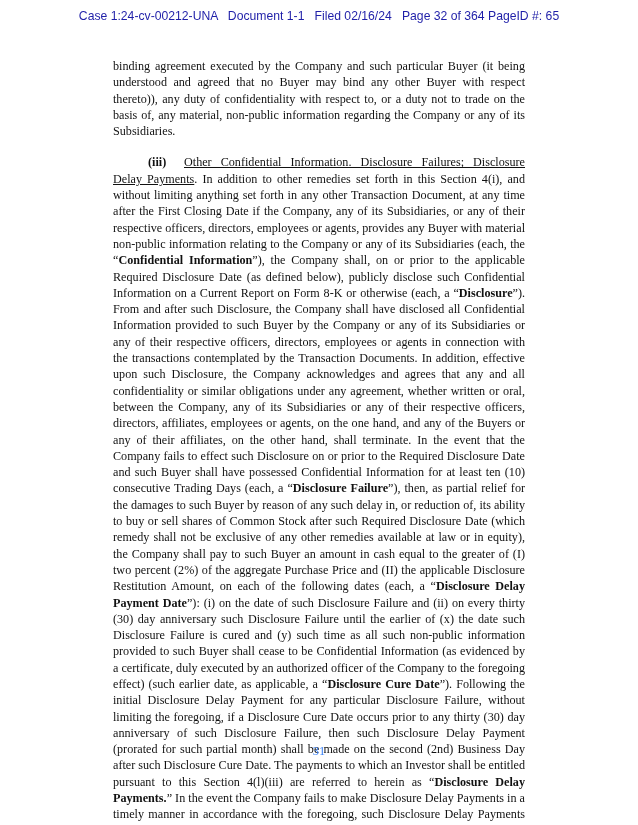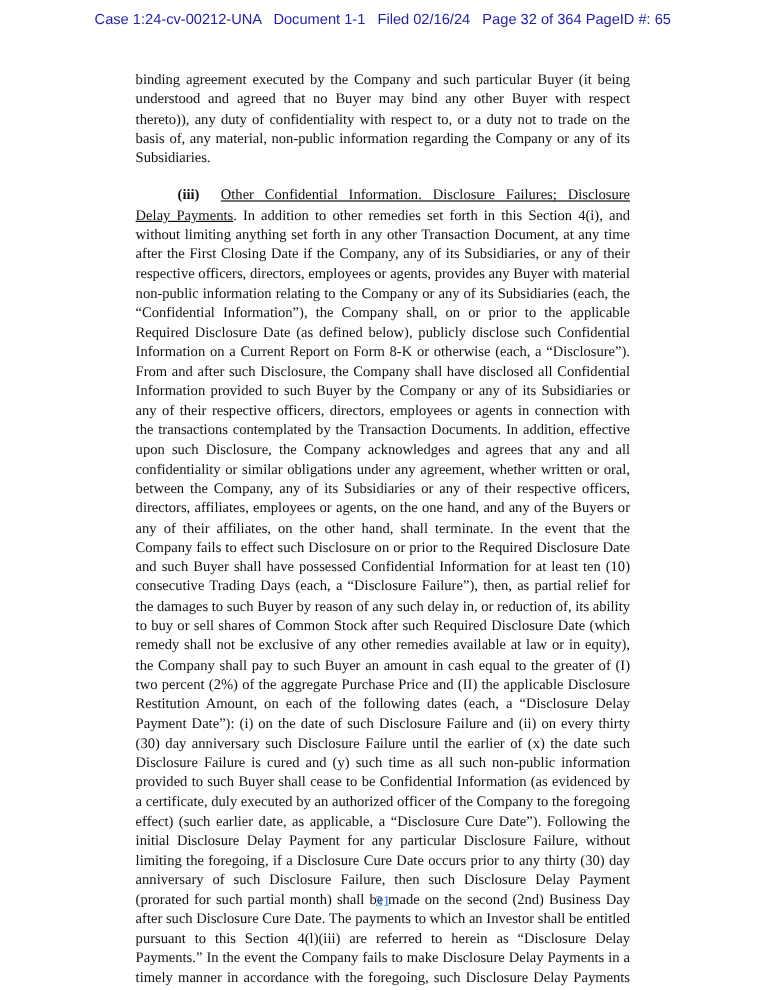--- a/index.html
+++ b/index.html
@@ -20,7 +20,7 @@
   .indent { display: inline-block; width: 35px; }
   .enum { display: inline-block; width: 36px; font-weight: bold; }
   .u { text-decoration: underline; }
-  b { font-weight: normal; }
+  b { font-weight: bold; }
   .pagenum {
     position: absolute; top: 744px; left: 0; width: 638px; text-align: center;
     font-family: "Liberation Serif", serif; font-size: 12.5px; color: #3b82f6;

